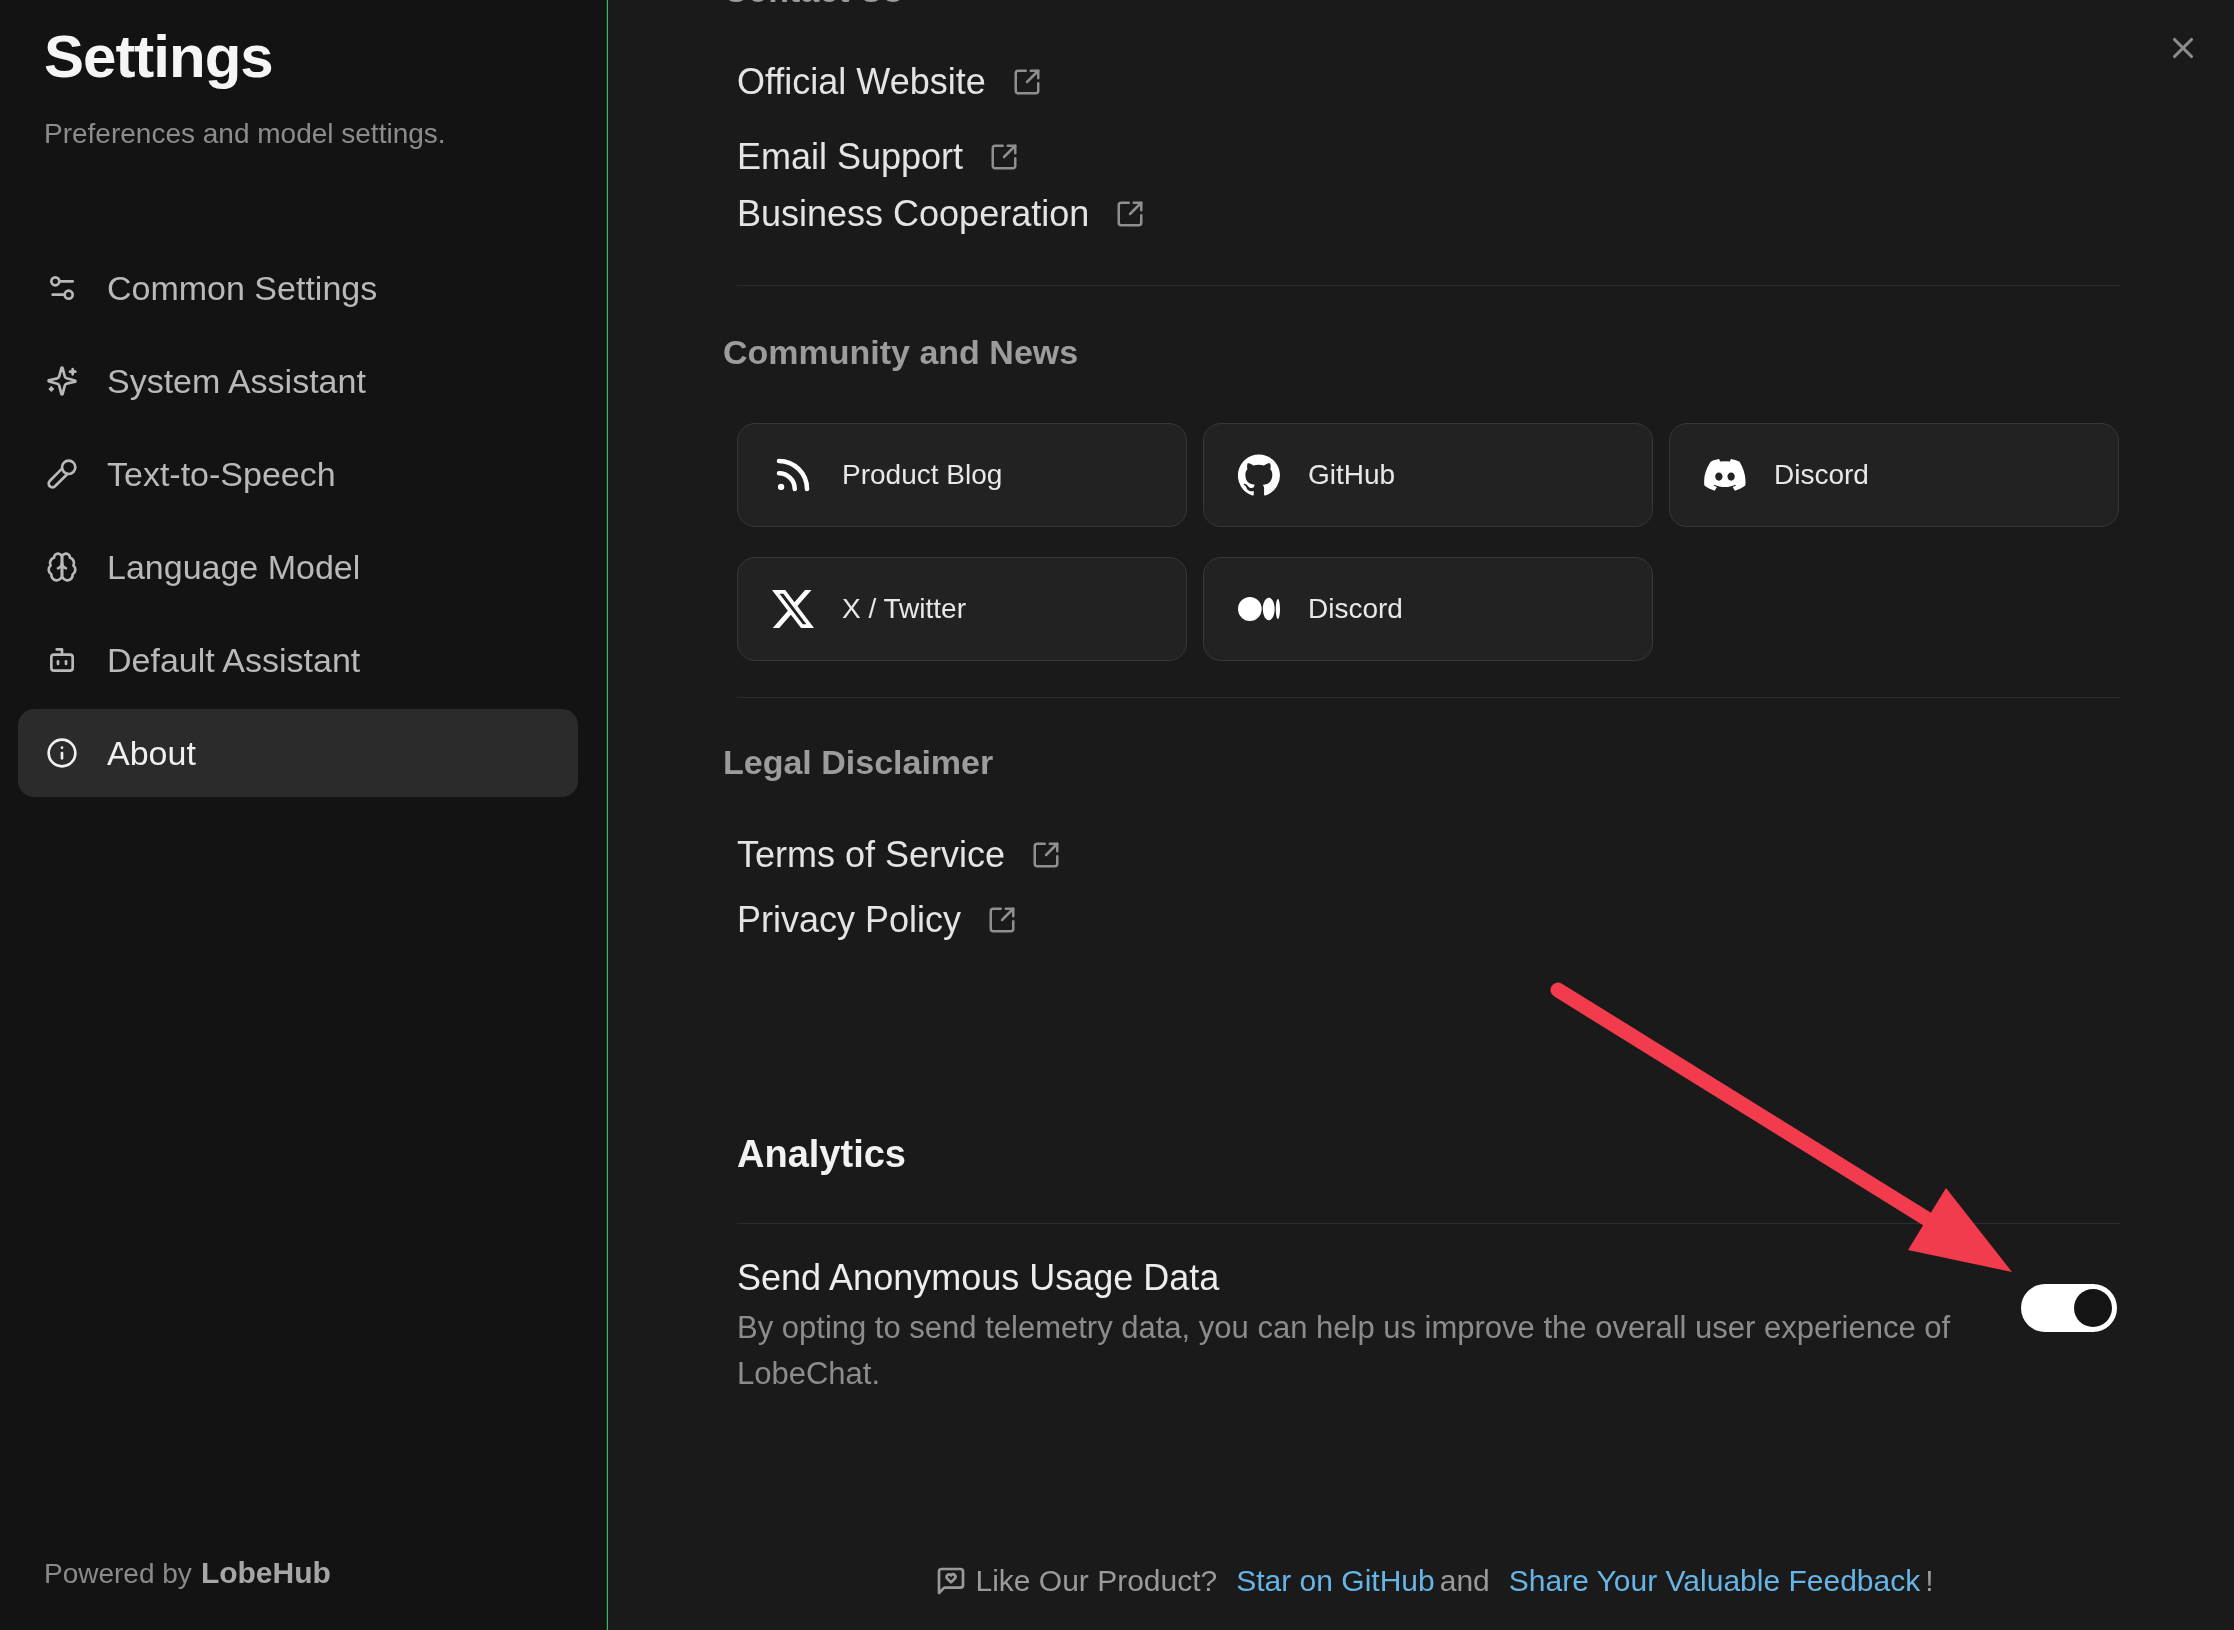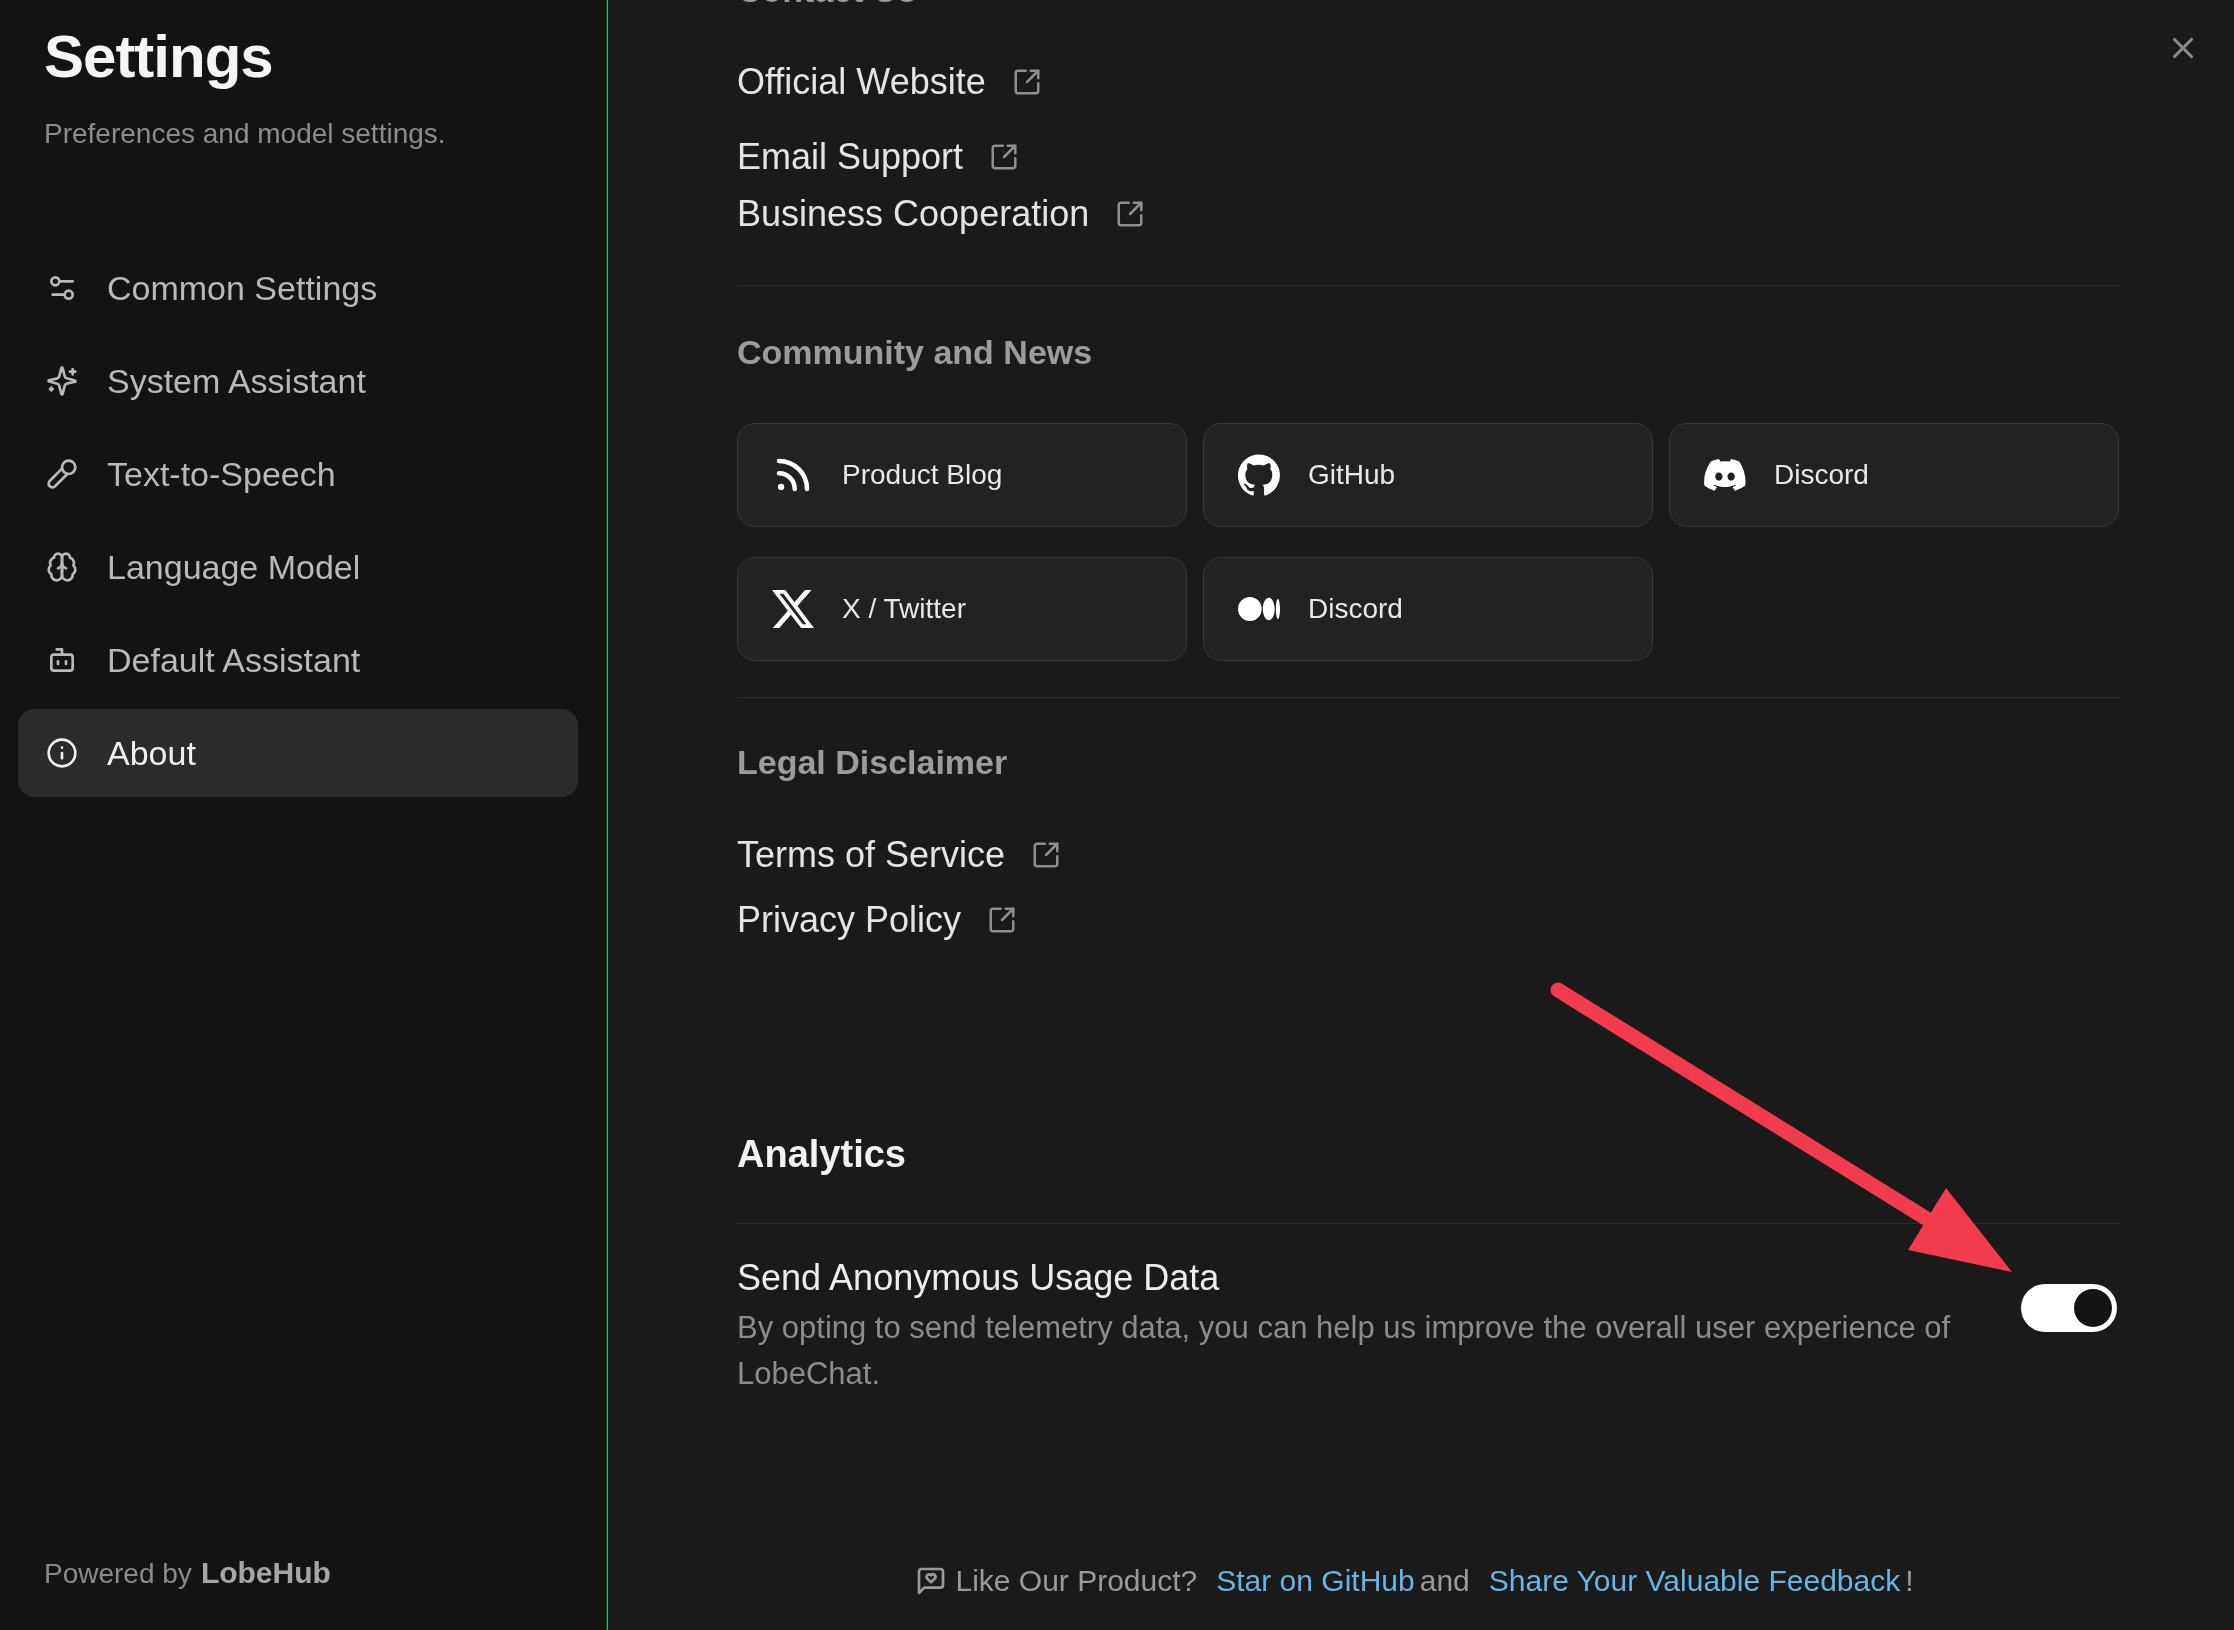--- a/index.html
+++ b/index.html
@@ -25,7 +25,7 @@
 
   
   .main { position:absolute; left:608px; top:0; width:1626px; height:1630px; background:#1a1a1a; }
-  .sub-heading { position:absolute; left:129px; font-size:34px; font-weight:700;
+  .sub-heading { position:absolute; left:115px; font-size:34px; font-weight:700;
                  color:#9c9c9c; line-height:40px; }
   .group-heading { position:absolute; left:129px; font-size:38px; font-weight:700;
                    color:#f2f2f2; line-height:48px; }

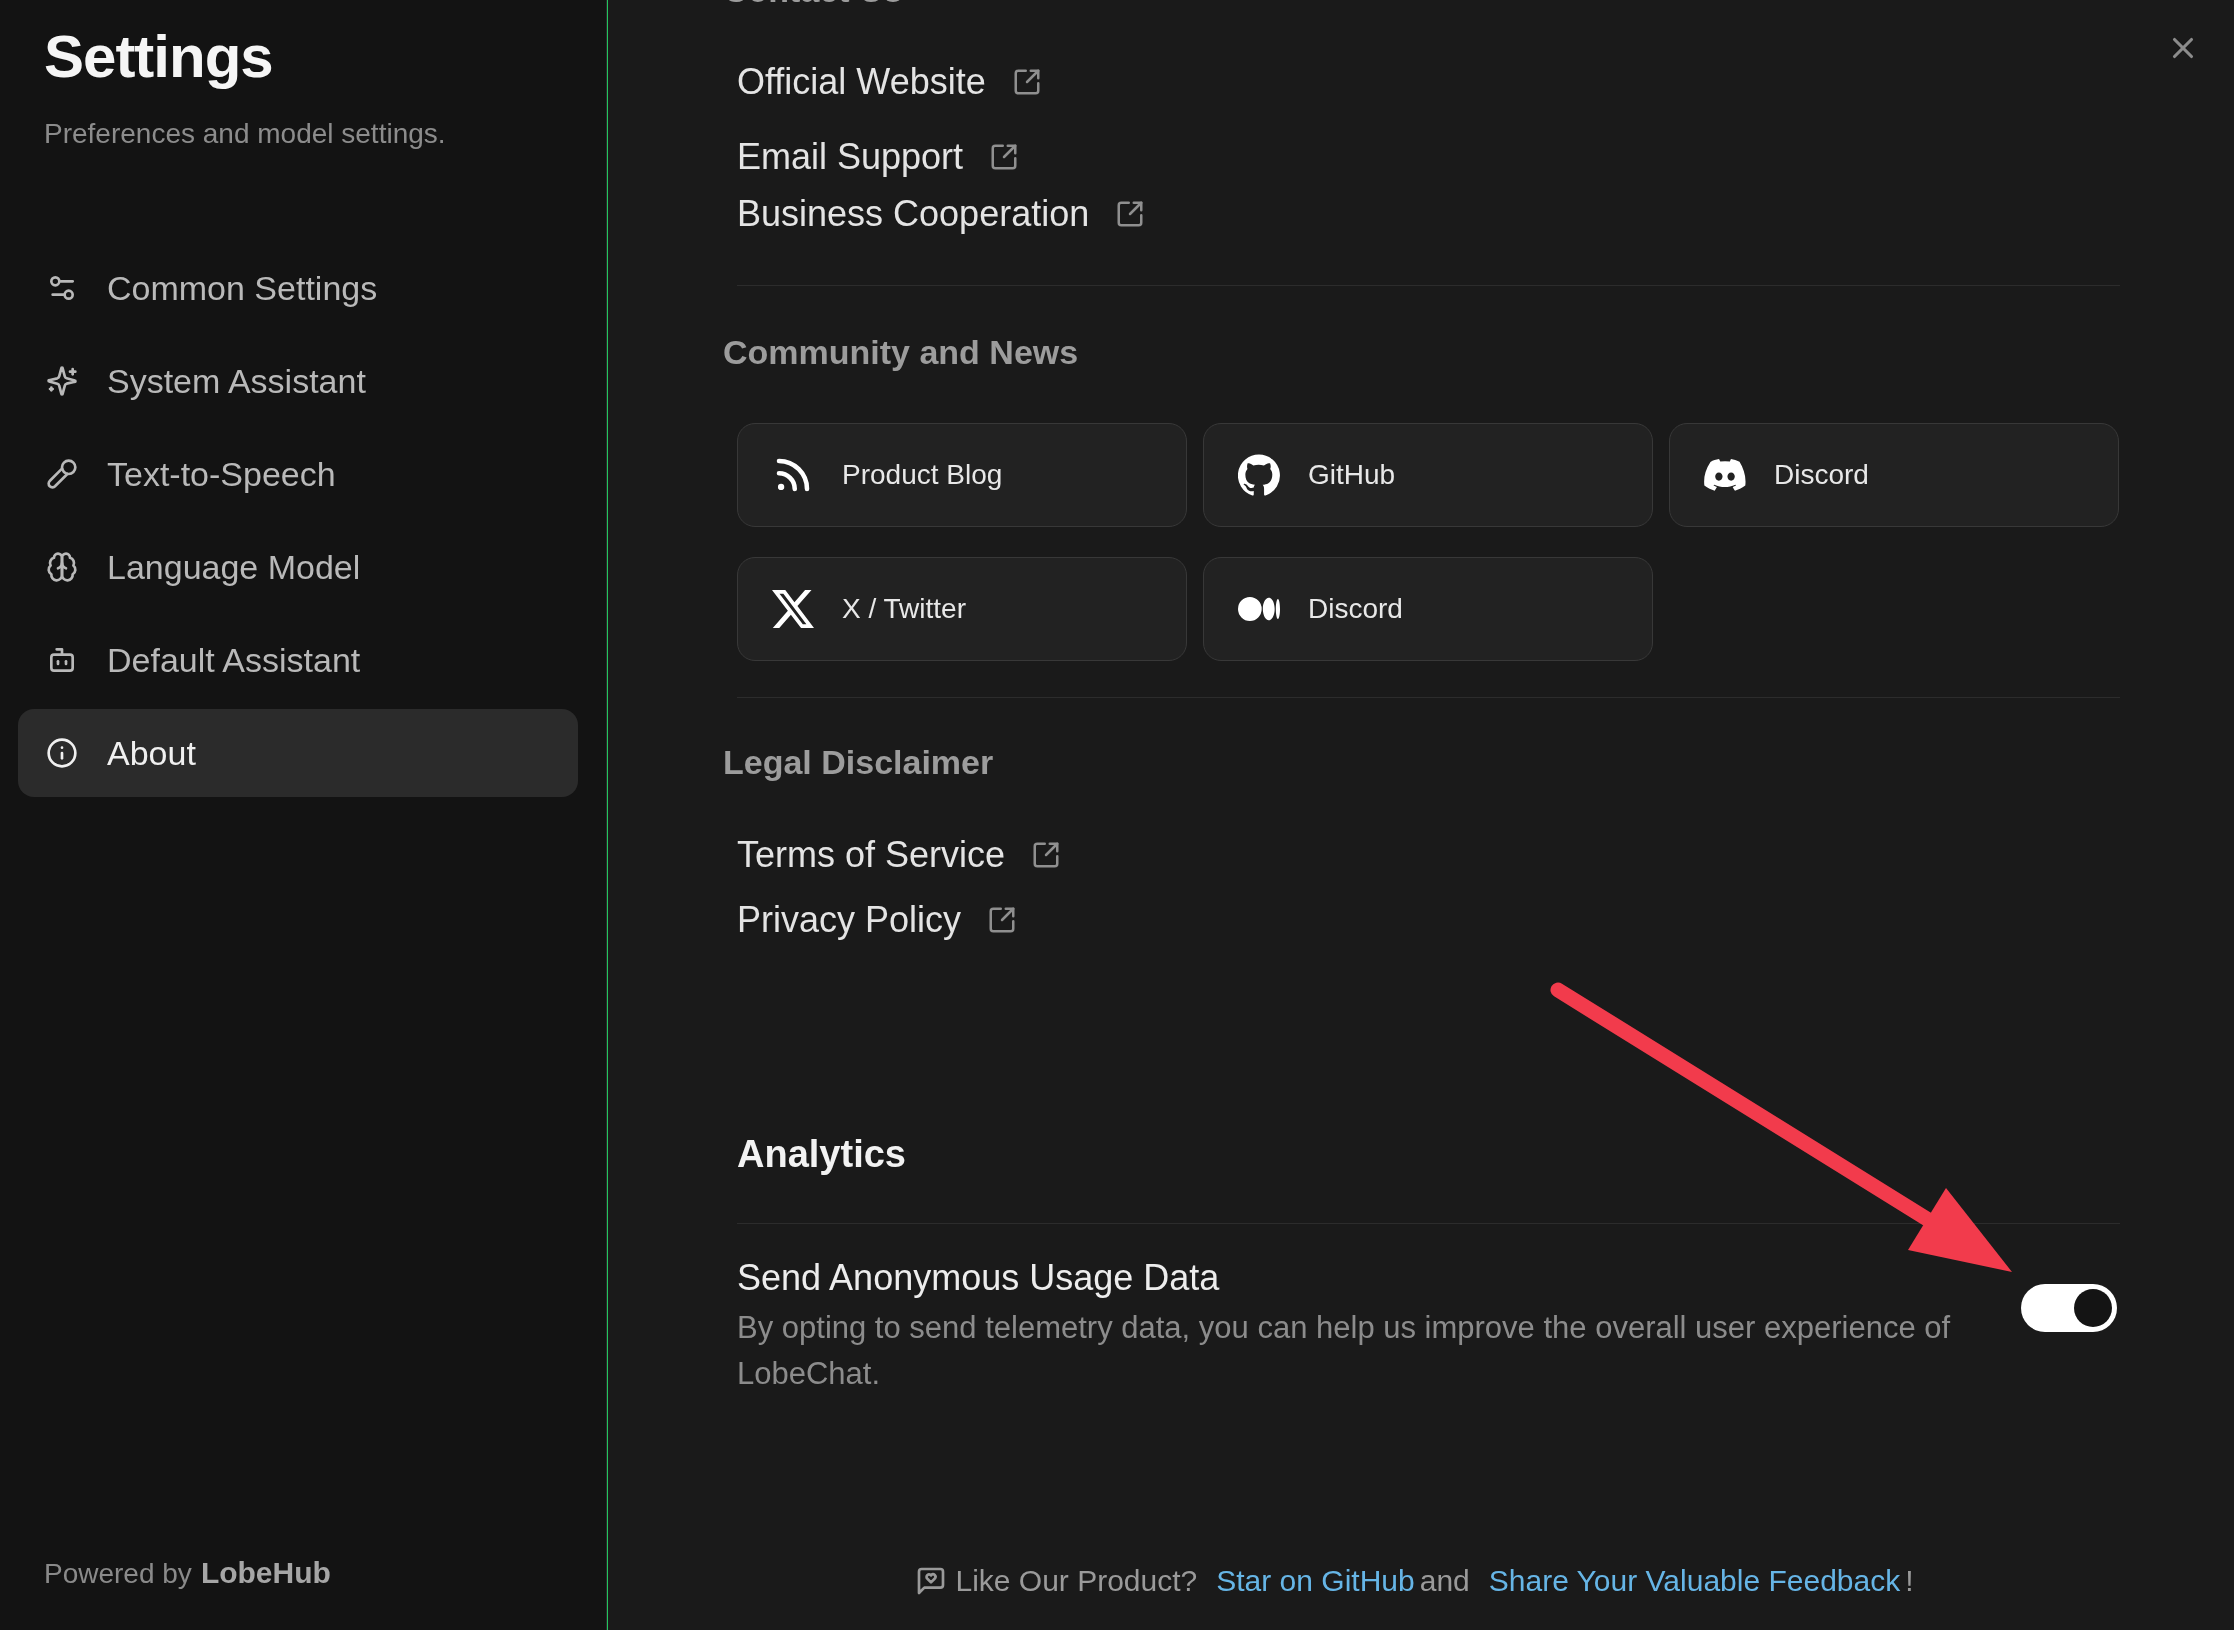--- a/index.html
+++ b/index.html
@@ -58,7 +58,7 @@
                display:flex; align-items:center; justify-content:center; }
   .close-btn svg { width:34px; height:34px; }
 
-  .main-footer { position:absolute; left:115px; top:1556px; width:1383px; height:50px;
+  .main-footer { position:absolute; left:135px; top:1556px; width:1383px; height:50px;
                  display:flex; align-items:center; justify-content:center; gap:5px;
                  font-size:30px; color:#9a9a9a; }
   .main-footer .ficon { width:32px; height:32px; color:#9a9a9a; display:flex; margin-right:3px; }

